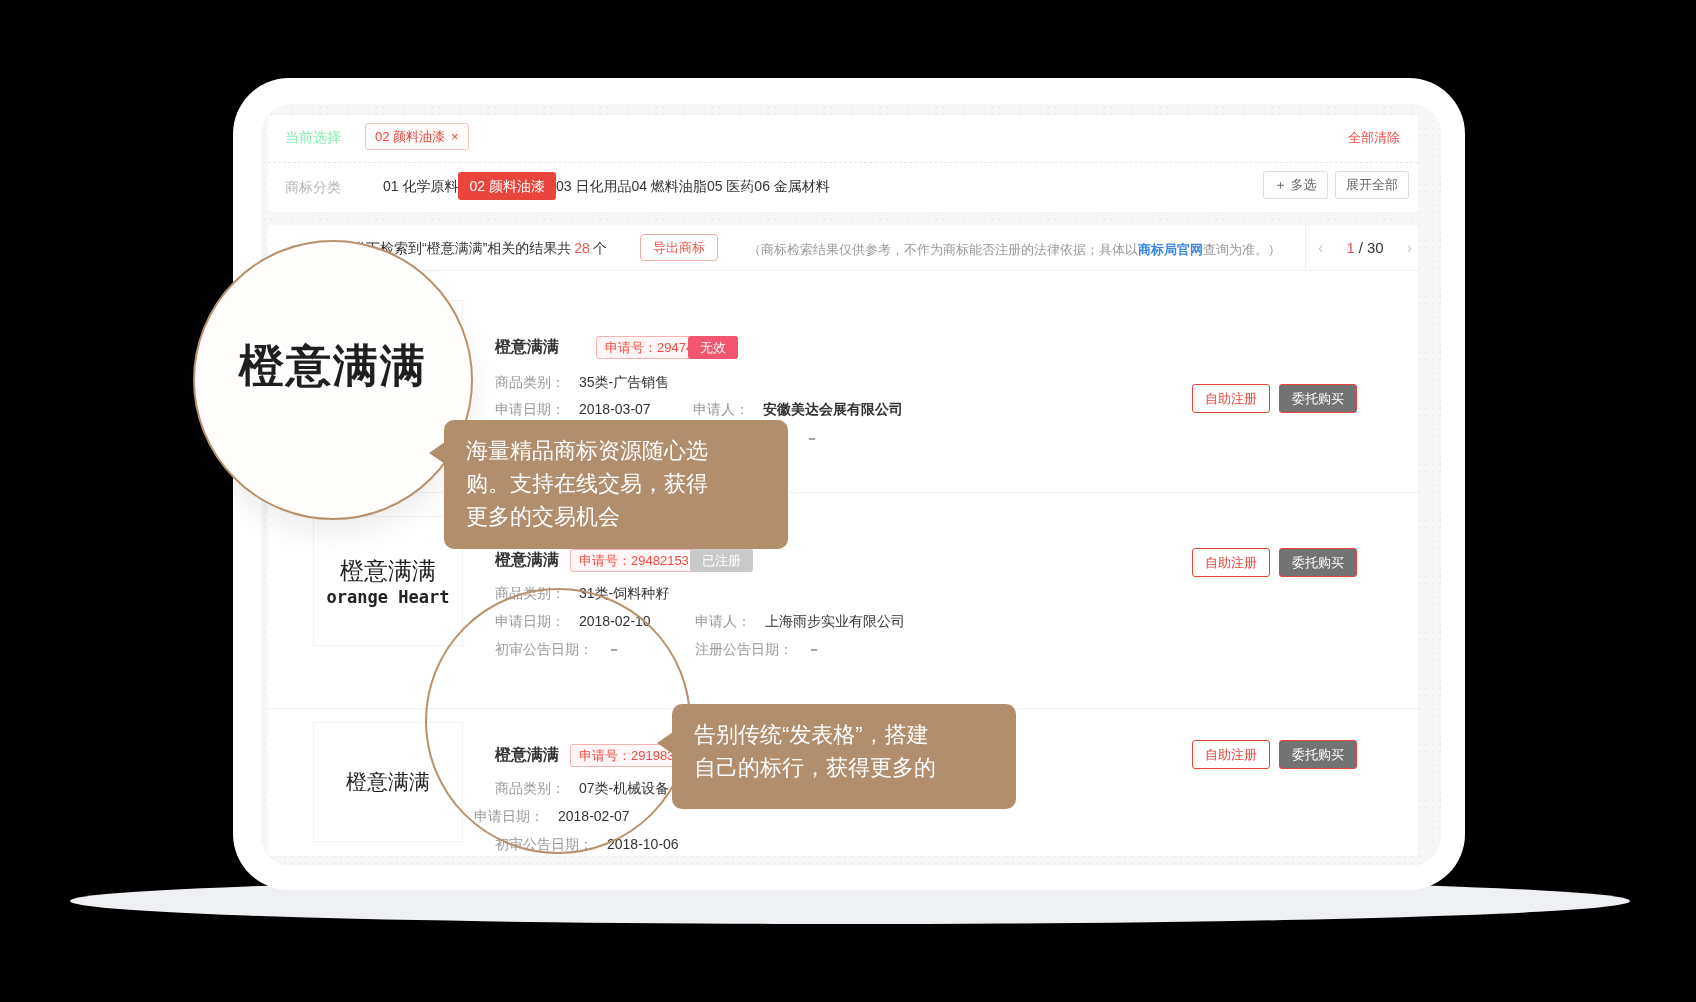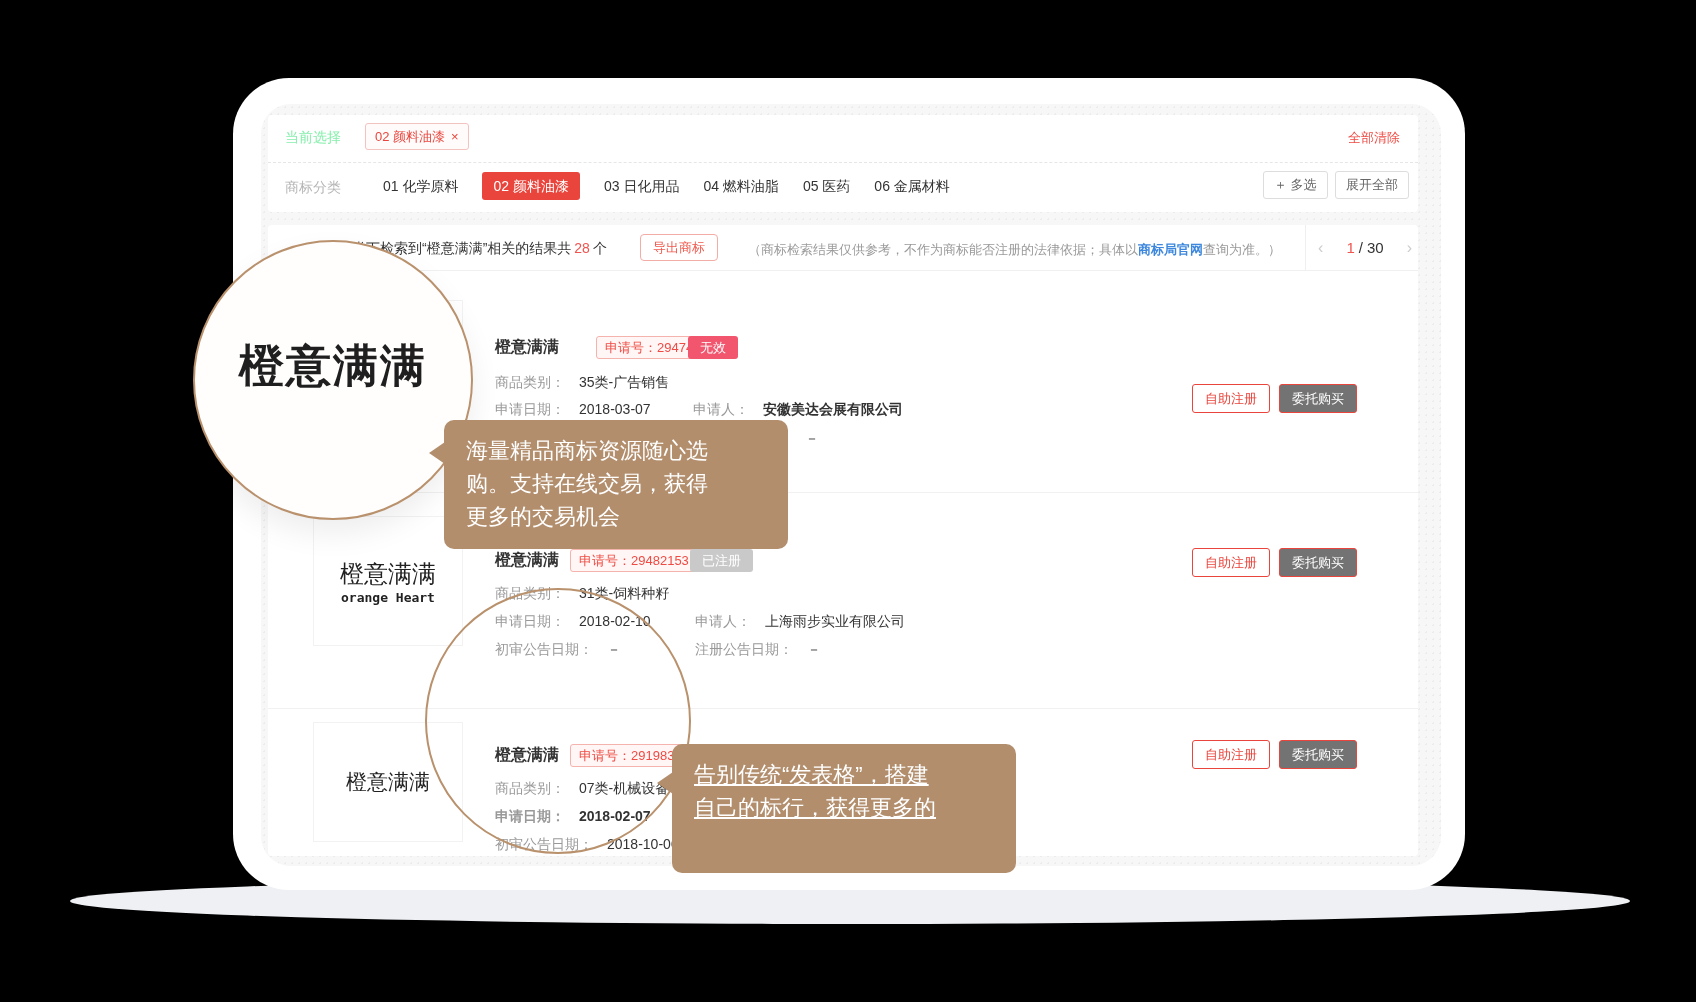--- a/index.html
+++ b/index.html
@@ -33,7 +33,7 @@
   .dash-sep { left:268px; top:162px; width:1150px; height:0;
               border-top:1px dashed #e6e6e6; z-index:4; }
   .cat-label { left:285px; top:179px; z-index:4; }
-  .cat-list { left:383px; top:172px; z-index:4; display:flex; align-items:center; gap:24px; }
+  .cat-list { left:383px; top:172px; z-index:4; display:flex; align-items:center; }
   .cat-item { font-size:14px; color:#333; cursor:pointer; line-height:28px; white-space:nowrap; }
   .cat-item.sel { background:#e9453c; color:#fff; padding:0 11px; border-radius:3px; }
   .mini-btn { z-index:4; height:28px; line-height:26px; border:1px solid #ddd; background:#fff;

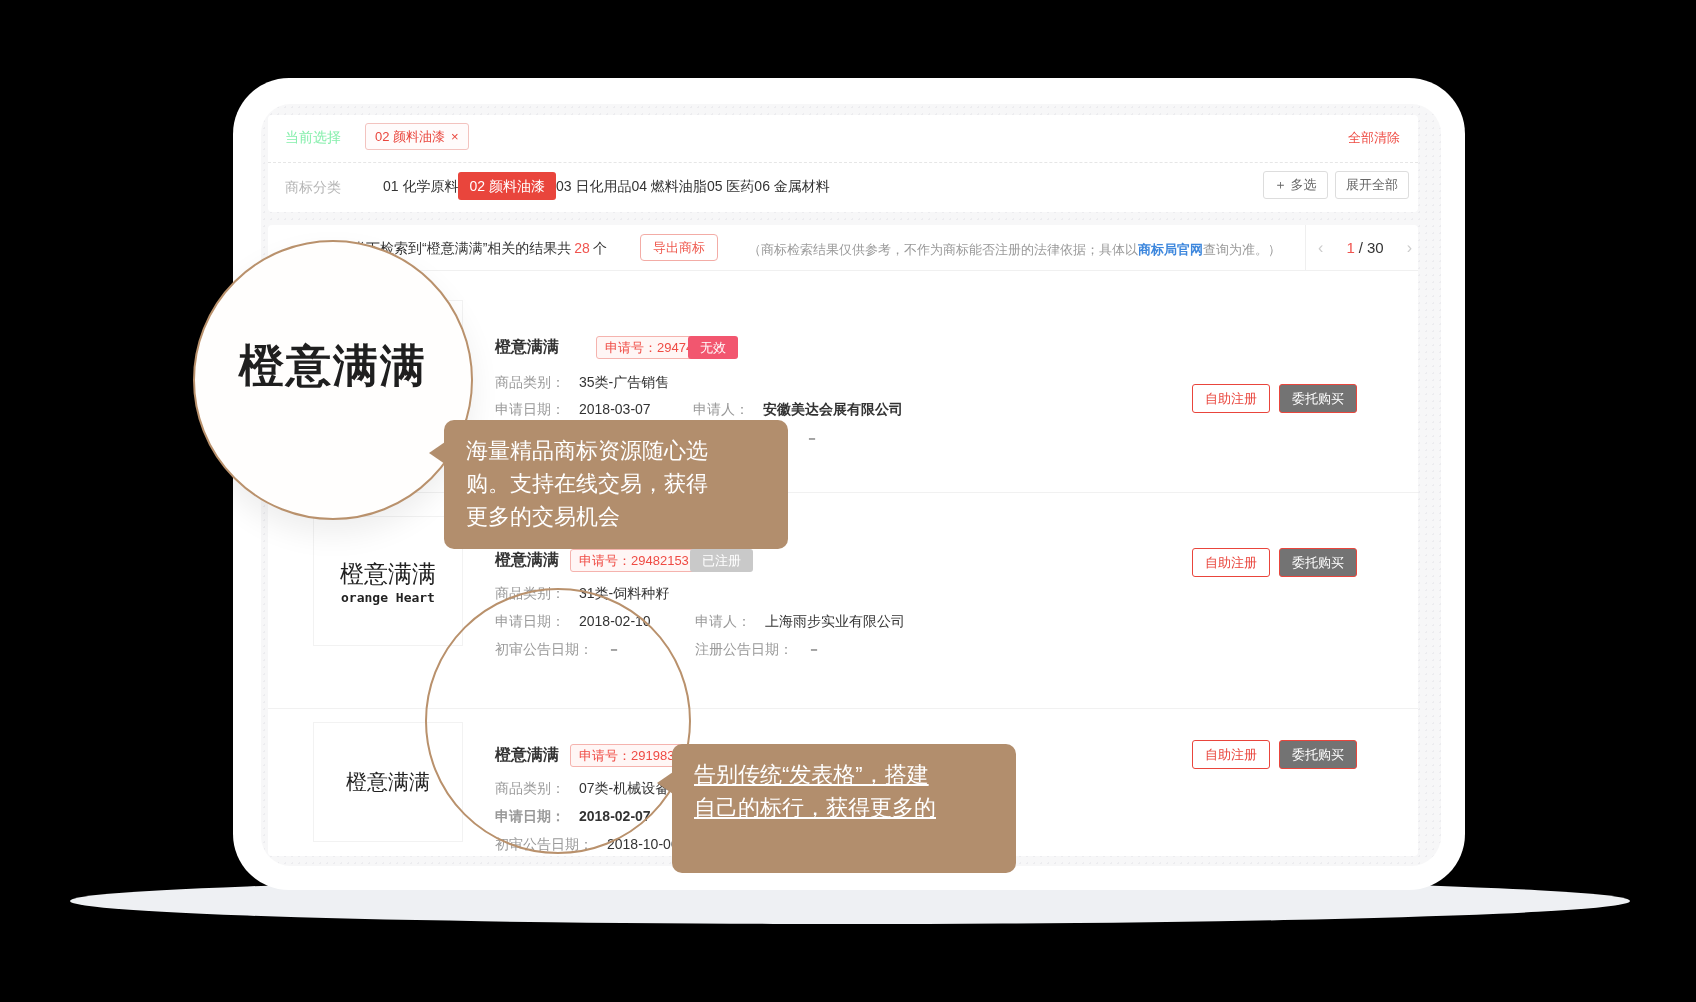--- a/index.html
+++ b/index.html
@@ -172,7 +172,7 @@
 
 <div class="abs thumb" style="top:516px; height:130px;">
   <div class="thumb-cn" style="font-size:24px; font-family:'DejaVu Serif','Liberation Serif',serif;">橙意满满</div>
-  <div style="font-size:13px; font-weight:bold; font-family:'DejaVu Sans Mono','Liberation Mono',monospace; color:#222;">orange Heart</div>
+  <div style="font-size:17px; font-weight:bold; font-family:'DejaVu Sans Mono','Liberation Mono',monospace; color:#222;">orange Heart</div>
 </div>
 <div class="abs t-title" style="left:495px; top:550px;">橙意满满</div>
 <div class="abs appno" style="left:570px; top:549px;">

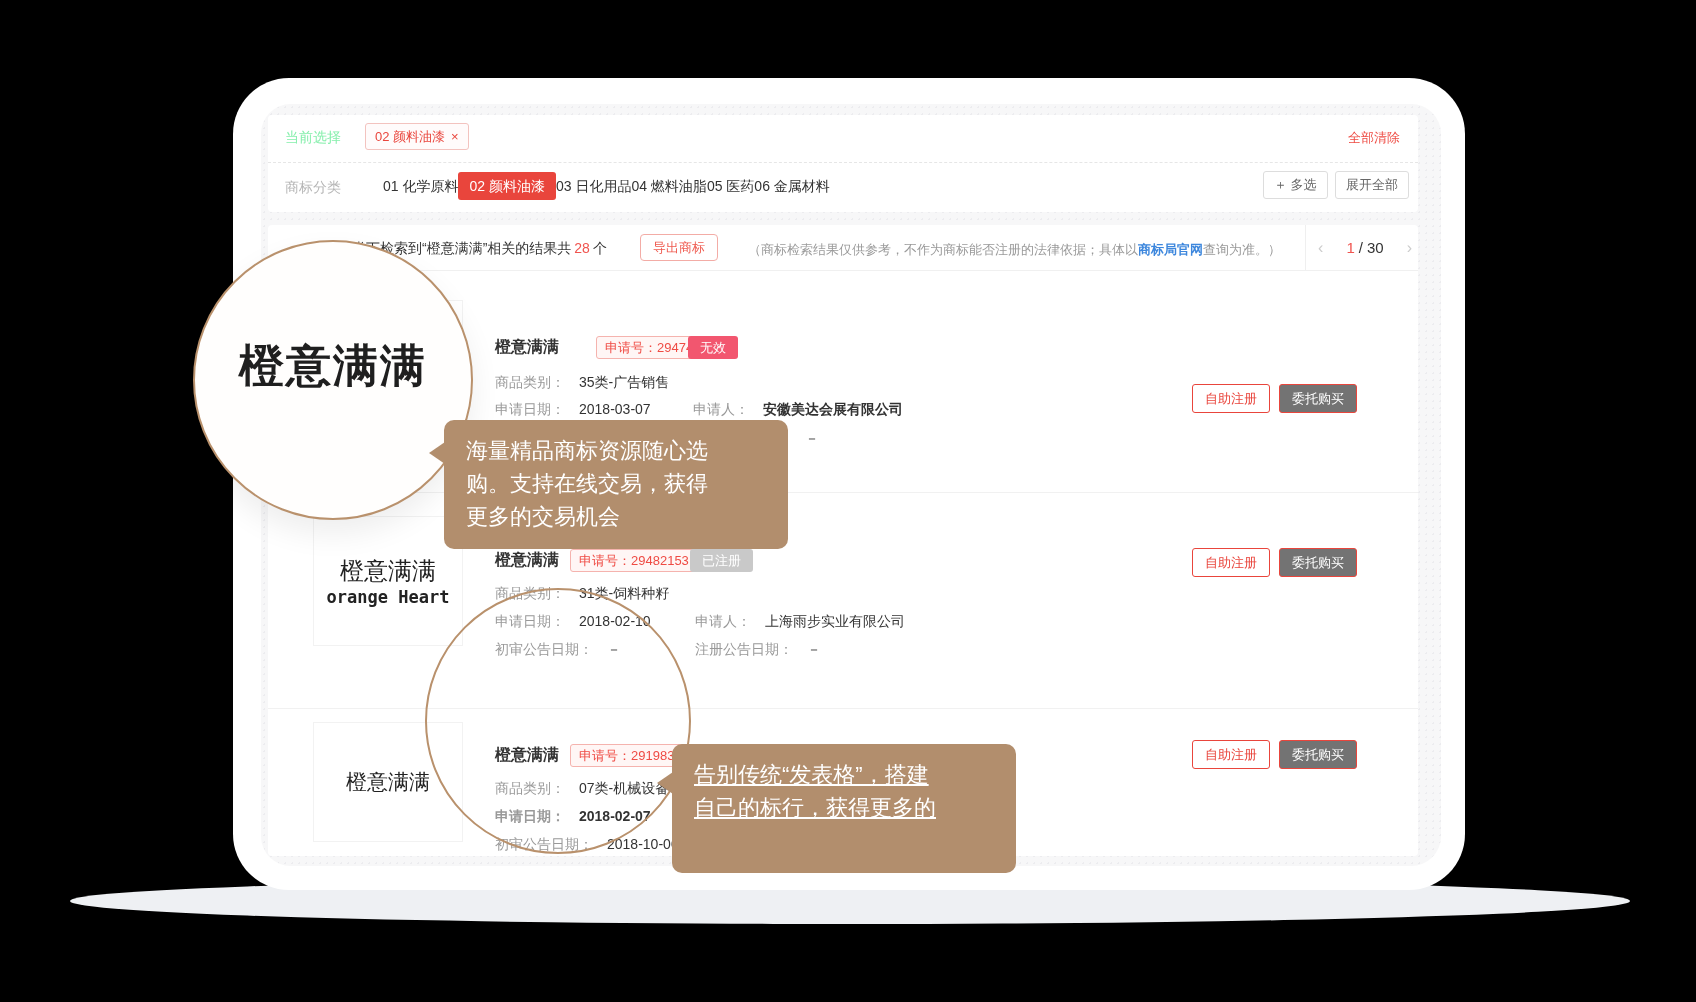--- a/index.html
+++ b/index.html
@@ -93,7 +93,7 @@
                 border-right:16px solid #b28e6d; }
   .tip1 { left:444px; top:420px; width:344px; height:129px; }
   .tip1 .arrow { top:22px; }
-  .tip2 { left:672px; top:744px; width:344px; height:129px;text-decoration:underline; }
+  .tip2 { left:672px; top:704px; width:344px; height:105px; }
   .tip2 .arrow { top:28px; }
 </style>
 </head>

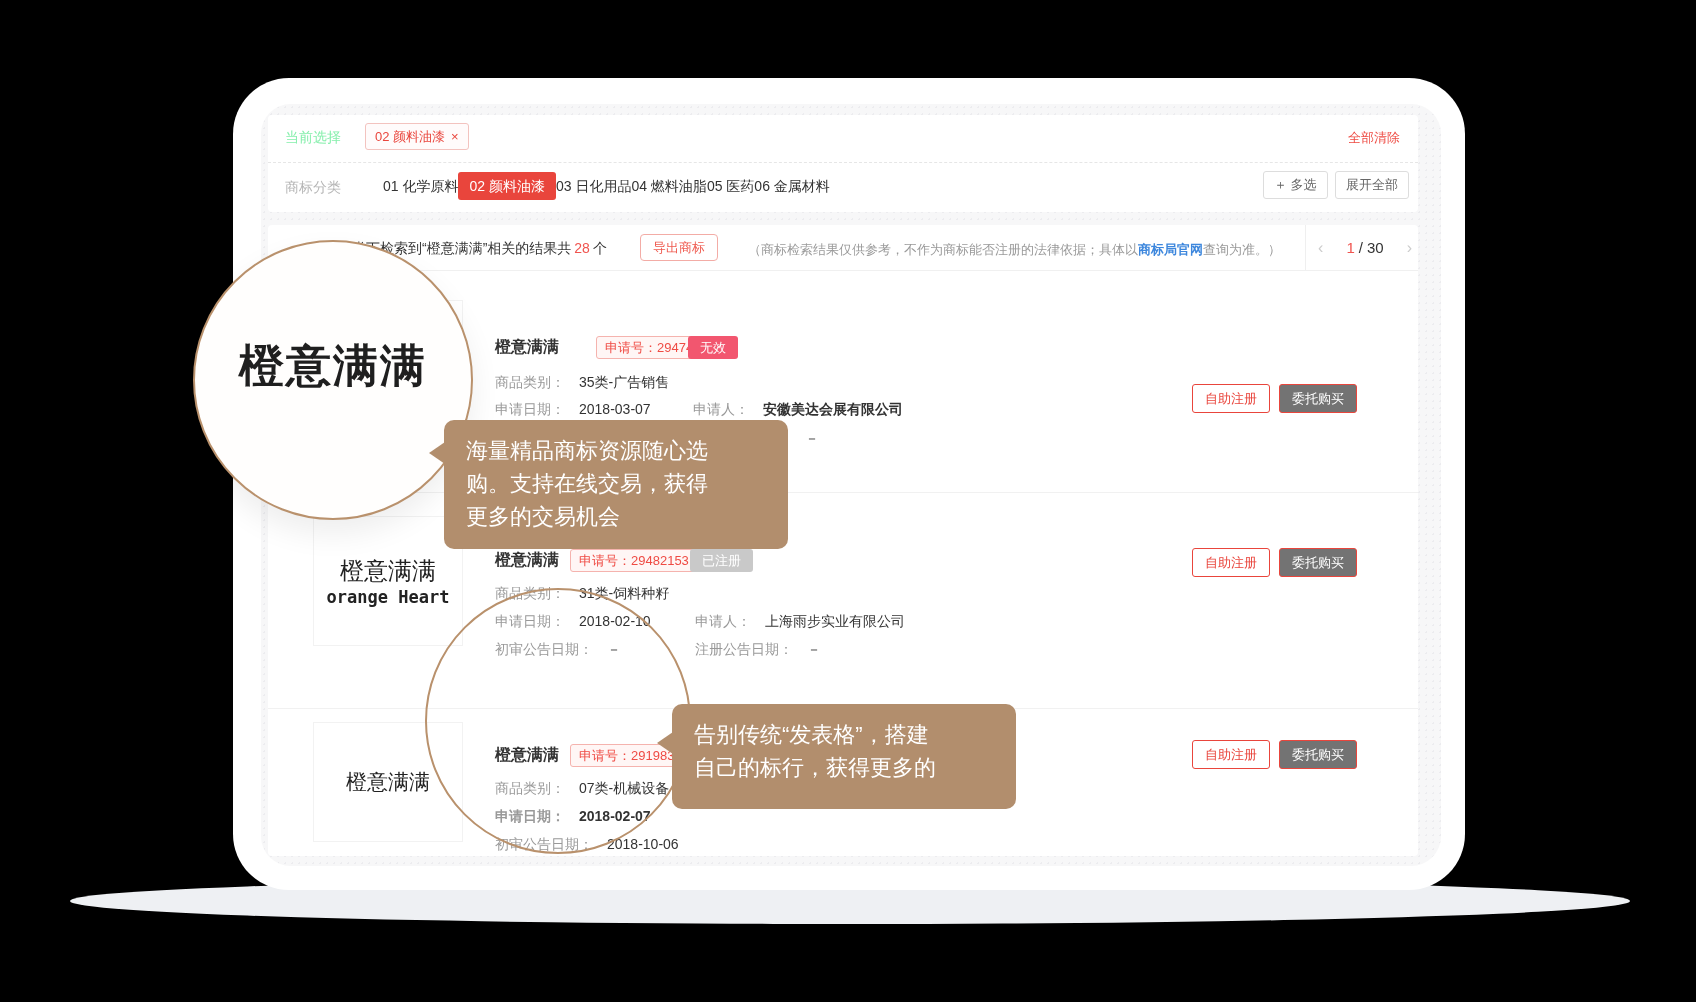--- a/index.html
+++ b/index.html
@@ -209,7 +209,7 @@
 <div class="abs fline" style="left:495px; top:780px;">
   <span class="fl-label">商品类别：</span><span>07类-机械设备</span>
 </div>
-<div class="abs fline" style="left:495px; top:808px;font-weight:bold;">
+<div class="abs fline" style="left:474px; top:808px;">
   <span class="fl-label">申请日期：</span><span>2018-02-07</span>
 </div>
 <div class="abs fline" style="left:495px; top:836px;">

